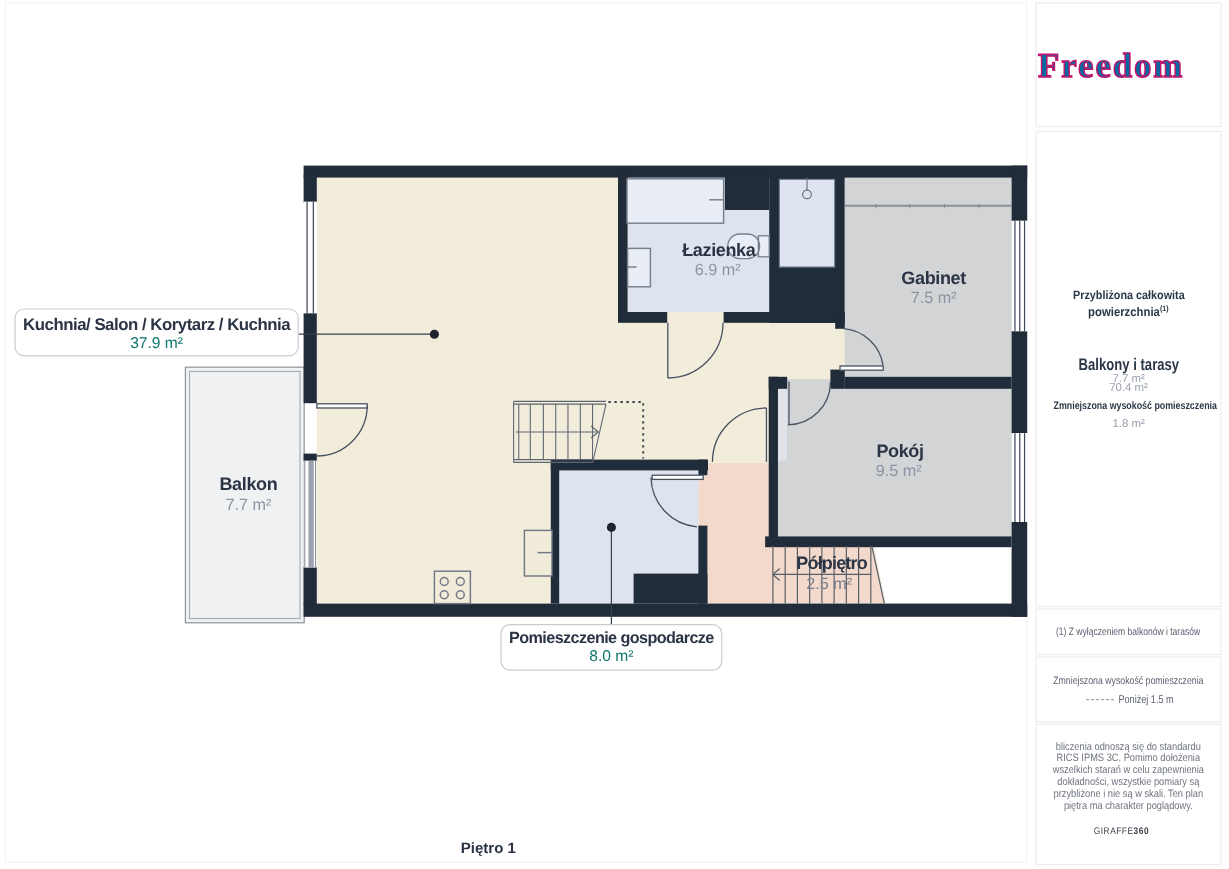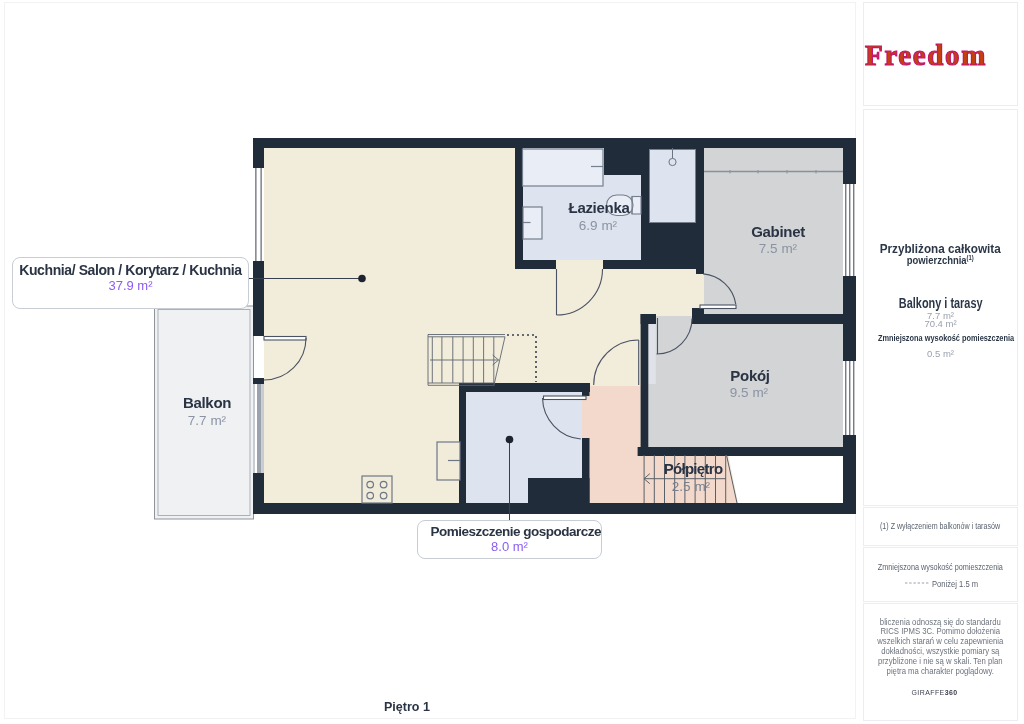--- a/index.html
+++ b/index.html
@@ -289,7 +289,7 @@
 
 <div class="card" style="left:863px;top:2px;width:155px;height:104px;"></div>
 
-<div class="abs" style="left:863px;top:39px;width:126px;text-align:center;font-family:'Liberation Serif',serif;font-weight:bold;font-size:29px;letter-spacing:1.6px;color:#c2410c;-webkit-text-stroke:1.2px #c3156c;">Freedom</div>
+<div class="abs" style="left:863px;top:39px;width:126px;text-align:center;font-family:'Liberation Serif',serif;font-weight:bold;font-size:29px;letter-spacing:1.6px;color:#0369a1;-webkit-text-stroke:1.2px #c3156c;">Freedom</div>
 
 <div class="card" style="left:863px;top:109px;width:155px;height:397px;"></div>
 

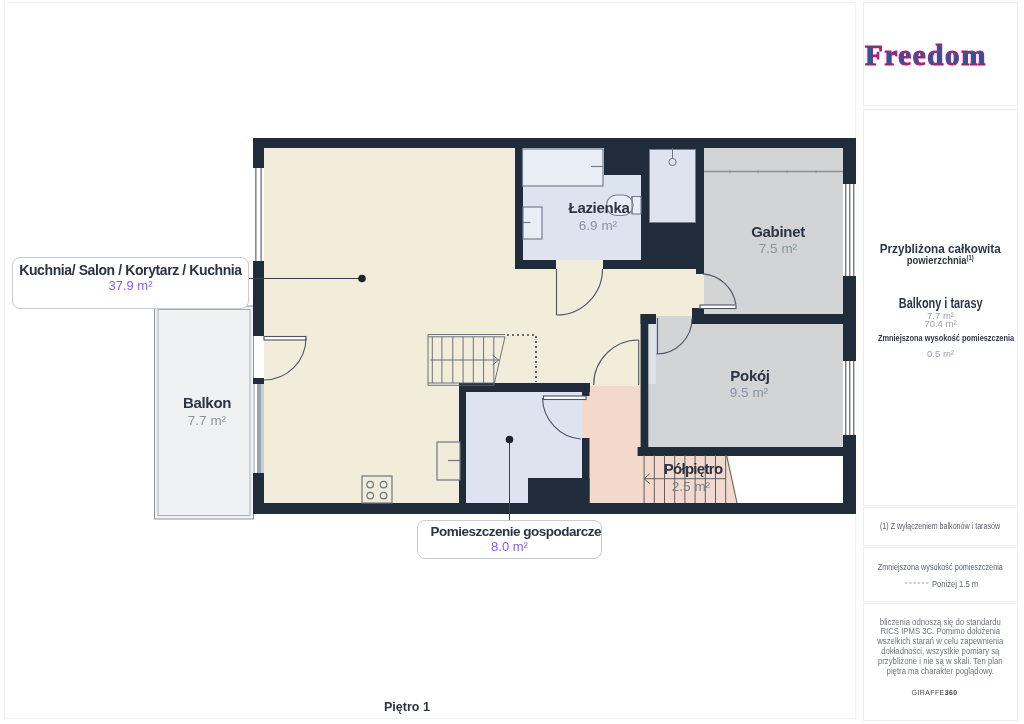--- a/index.html
+++ b/index.html
@@ -293,7 +293,7 @@
 
 <div class="card" style="left:863px;top:109px;width:155px;height:397px;"></div>
 
-<div class="abs sq" style="left:863px;top:241px;width:155px;font-size:13px;font-weight:bold;color:#2b3747;"><span style="transform:scaleX(0.9);">Przybliżona całkowita</span></div>
+<div class="abs sq" style="left:863px;top:241px;width:155px;font-size:10px;font-weight:bold;color:#2b3747;"><span style="transform:scaleX(0.9);">Przybliżona całkowita</span></div>
 <div class="abs sq" style="left:863px;top:254px;width:155px;font-size:10.5px;font-weight:bold;color:#2b3747;"><span style="transform:scaleX(0.9);">powierzchnia<span style="font-size:6.5px;position:relative;top:-4px;">(1)</span></span></div>
 
 <div class="abs sq" style="left:863px;top:271px;width:155px;font-size:9.5px;color:#9aa1ae;margin-top:47px;"><span>70.4 m²</span></div>

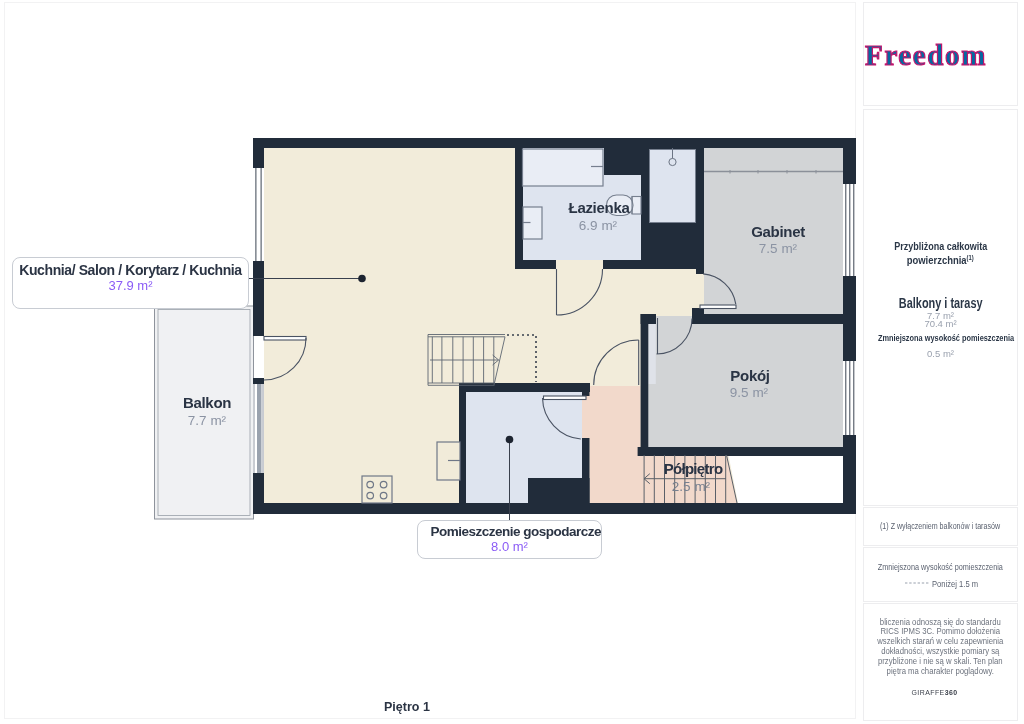--- a/index.html
+++ b/index.html
@@ -275,7 +275,7 @@
 </g>
 </svg>
 
-<div class="lblbox" style="left:12px;top:257px;width:237px;height:52px;">
+<div class="lblbox" style="left:12px;top:257px;width:237px;height:40px;">
   <div class="lbl-b" style="font-size:14px;margin-top:4px;letter-spacing:-0.4px;">Kuchnia/ Salon / Korytarz / Kuchnia</div>
   <div class="lbl-g" style="font-size:13px;margin-top:0px;">37.9 m²</div>
 </div>

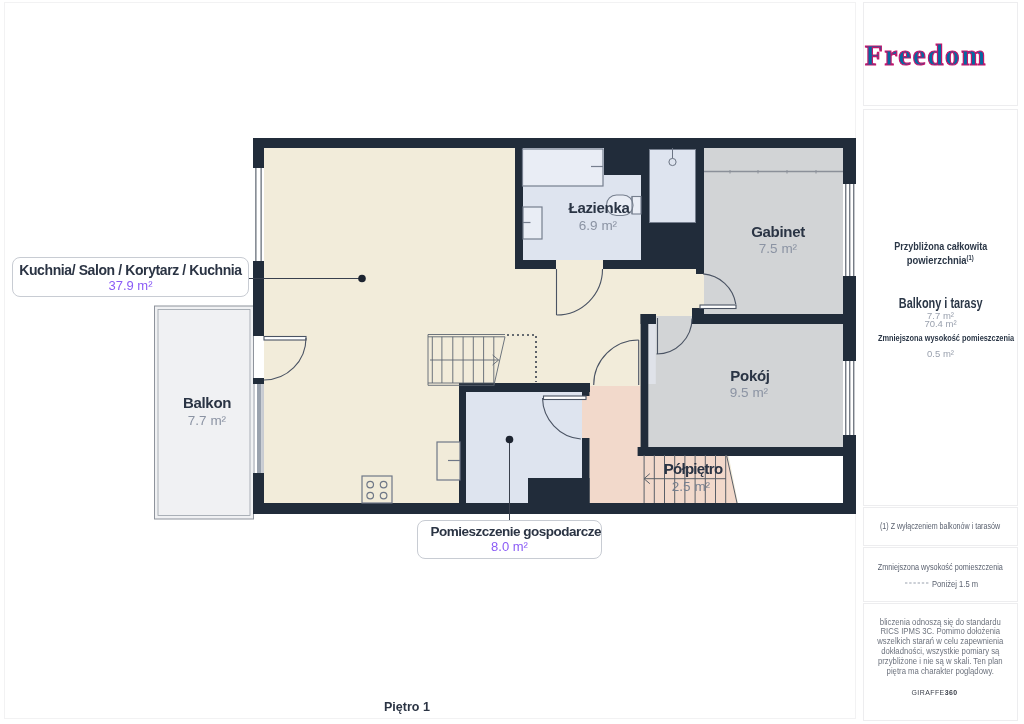--- a/index.html
+++ b/index.html
@@ -8,7 +8,7 @@
   .card{position:absolute;background:#fff;border:1px solid #ededef;box-sizing:border-box;}
   .lblbox{position:absolute;background:#fff;border:1px solid #c8ccd3;border-radius:8px;box-sizing:border-box;text-align:center;}
   .lbl-b{font-weight:bold;color:#2b3444;}
-  .lbl-g{color:#8b5cf6;}
+  .lbl-g{color:#0f766e;}
   .sq{text-align:center;white-space:nowrap;}
   .sq>span{display:inline-block;transform-origin:center;}
 </style>

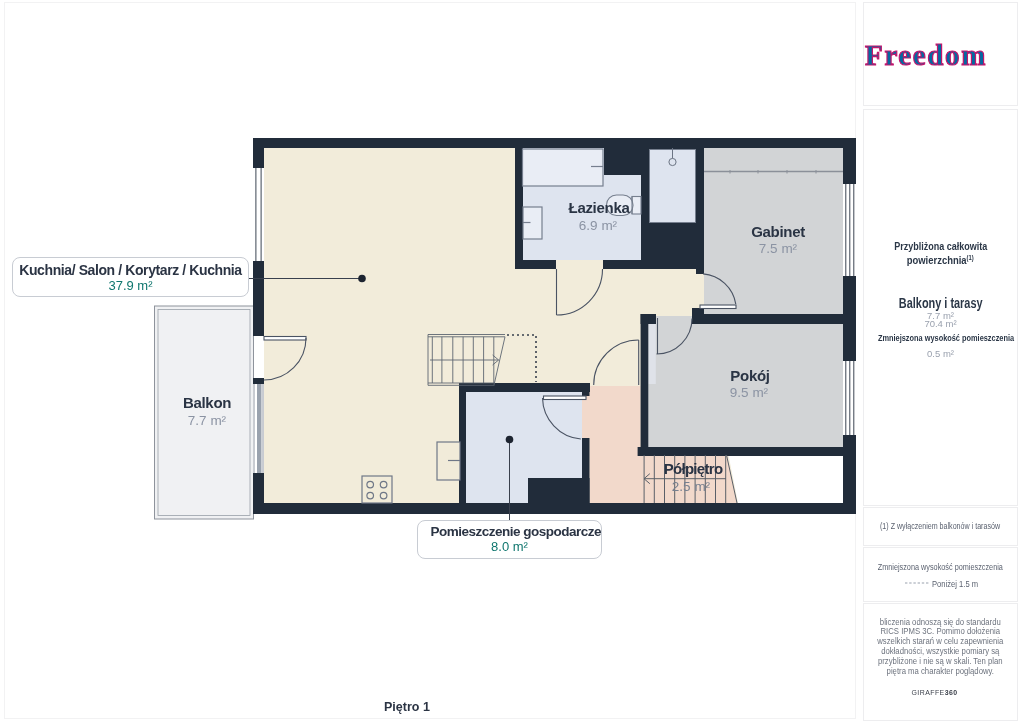--- a/index.html
+++ b/index.html
@@ -304,7 +304,7 @@
 
 <div class="abs sq" style="left:863px;top:332.5px;width:155px;font-size:9px;font-weight:bold;color:#2b3747;"><span style="transform:scaleX(0.82);">Zmniejszona wysokość pomieszczenia</span></div>
 
-<div class="abs sq" style="left:863px;top:347.5px;width:155px;font-size:9.5px;color:#9aa1ae;"><span>0.5 m²</span></div>
+<div class="abs sq" style="left:863px;top:347.5px;width:155px;font-size:9.5px;color:#9aa1ae;"><span>1.8 m²</span></div>
 
 <div class="card" style="left:863px;top:507px;width:155px;height:39px;"></div>
 

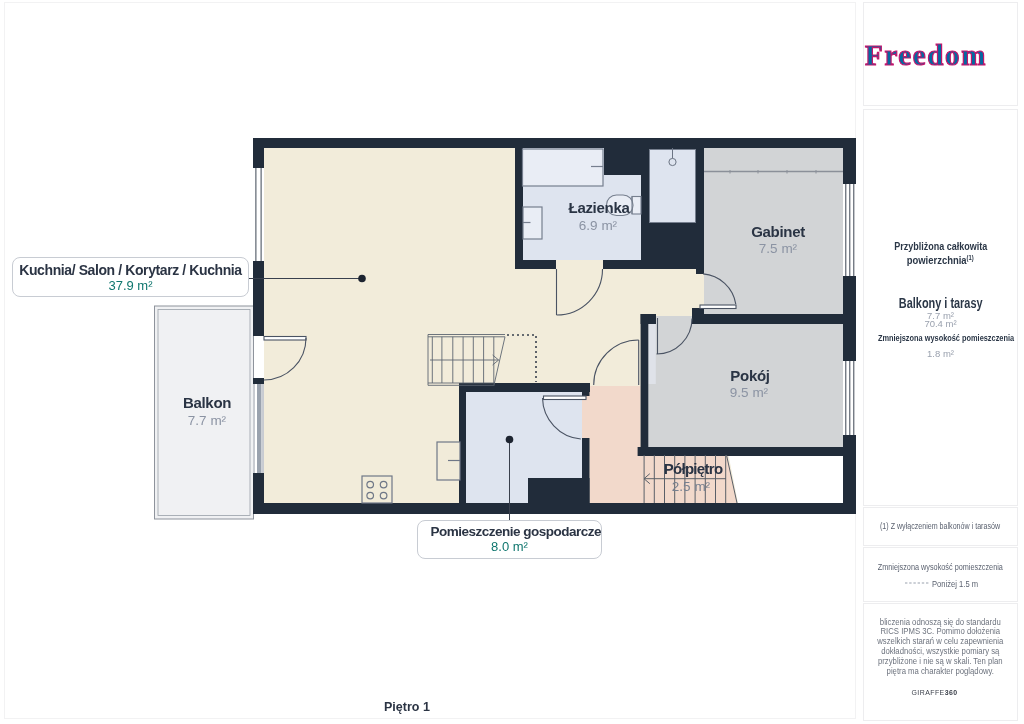--- a/index.html
+++ b/index.html
@@ -281,7 +281,7 @@
 </div>
 
 <div class="lblbox" style="left:417px;top:520px;width:185px;height:39px;">
-  <div class="lbl-b" style="font-size:13.5px;margin-top:2.5px;letter-spacing:-0.5px;text-align:right;">Pomieszczenie gospodarcze</div>
+  <div class="lbl-b" style="font-size:13.5px;margin-top:2.5px;letter-spacing:-0.5px;">Pomieszczenie gospodarcze</div>
   <div class="lbl-g" style="font-size:13px;margin-top:0px;">8.0 m²</div>
 </div>
 

